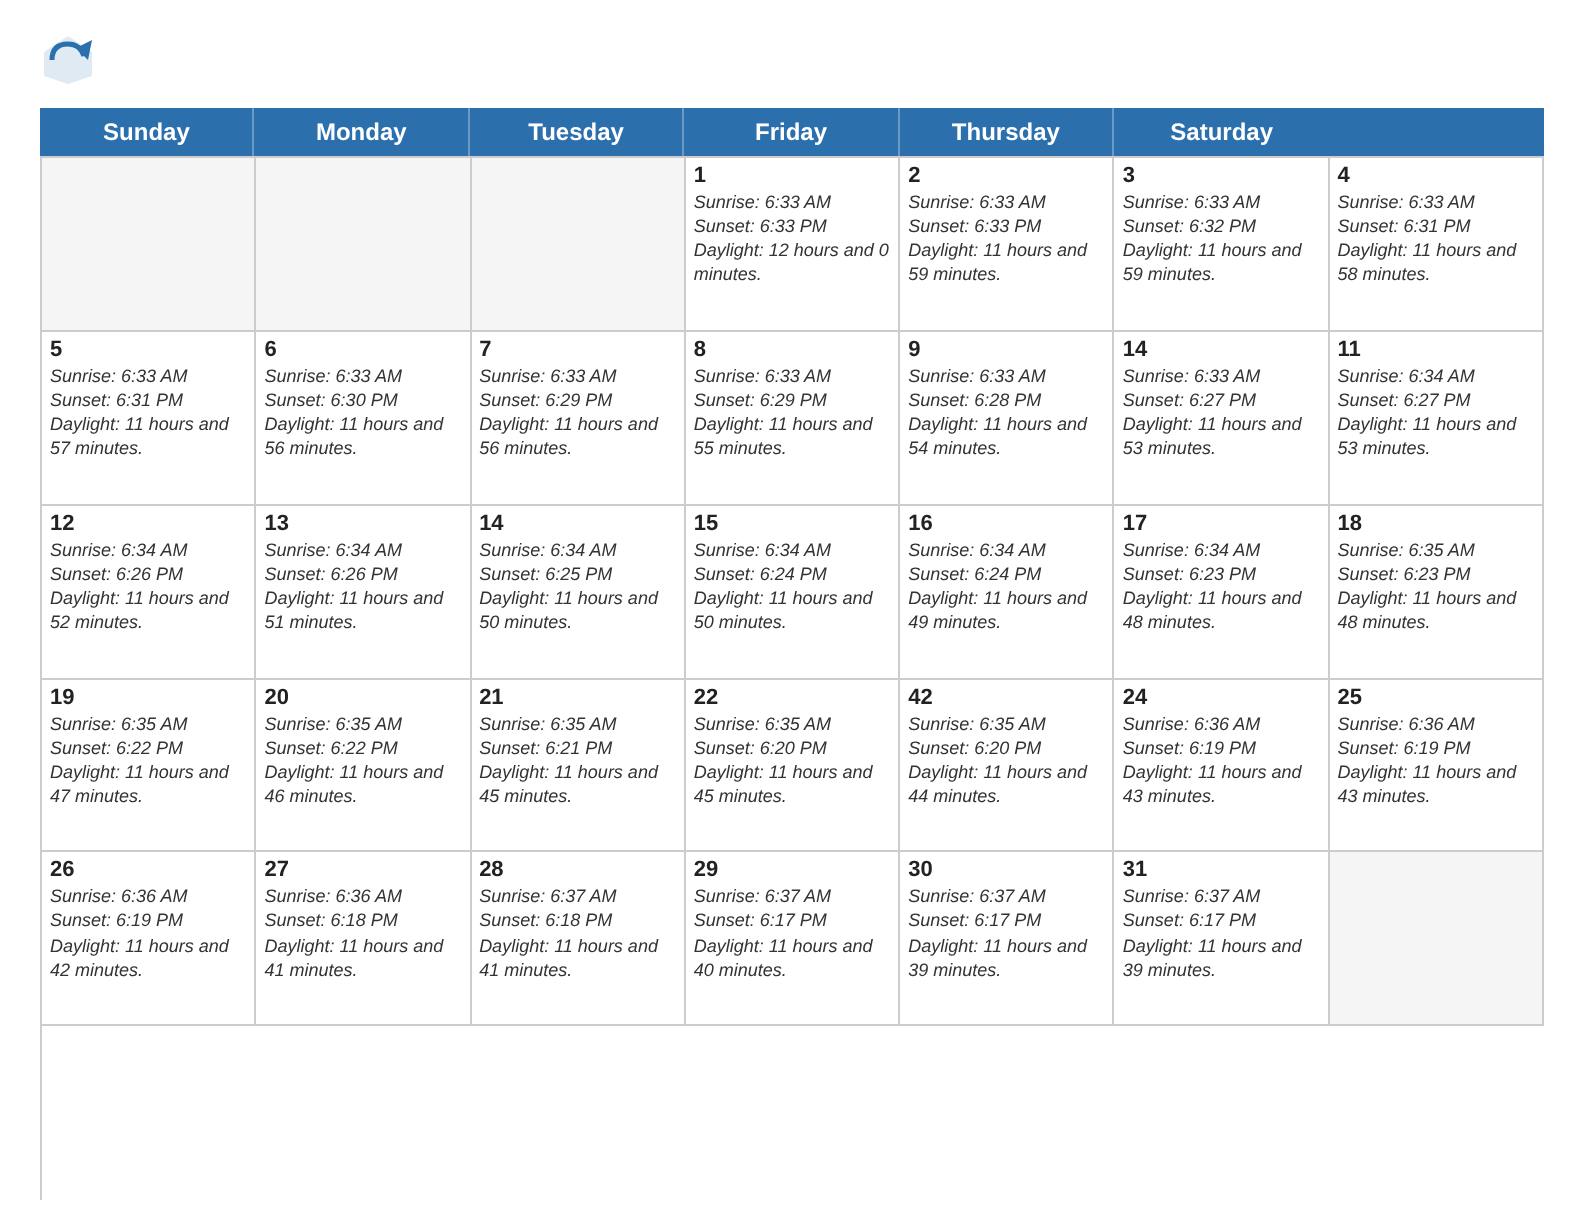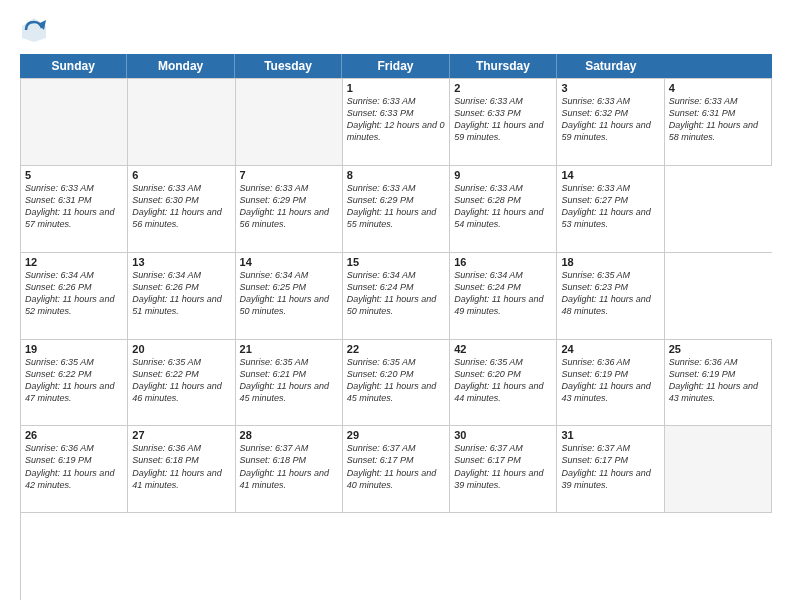--- a/index.html
+++ b/index.html
@@ -224,6 +224,13 @@
 Daylight: 11 hours
 and 53 minutes.</div>
           </div>
+          <div class="cal-cell">
+            <span class="day-num">11</span>
+            <div class="cell-info">Sunrise: 6:34 AM
+Sunset: 6:27 PM
+Daylight: 11 hours
+and 53 minutes.</div>
+          </div>
         </div>
         <div class="cal-week">
           <div class="cal-cell">

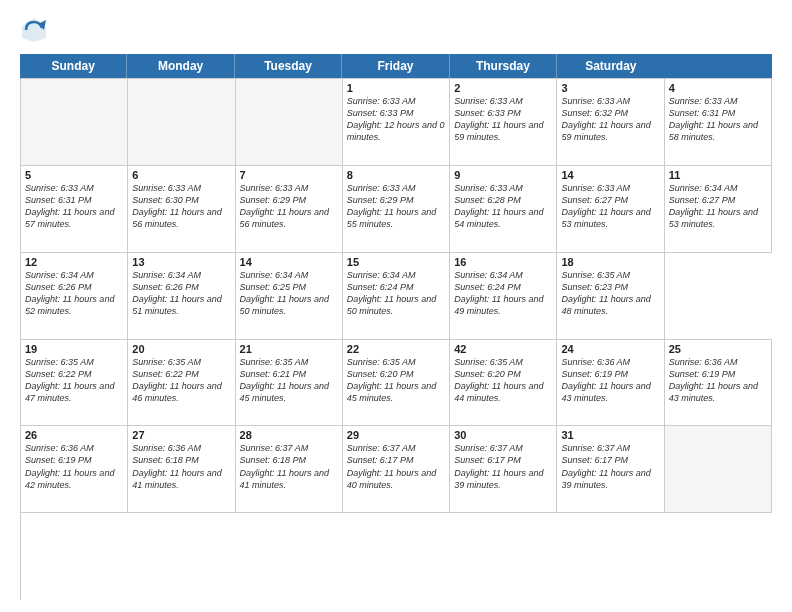--- a/index.html
+++ b/index.html
@@ -269,6 +269,13 @@
 and 49 minutes.</div>
           </div>
           <div class="cal-cell">
+            <span class="day-num">17</span>
+            <div class="cell-info">Sunrise: 6:34 AM
+Sunset: 6:23 PM
+Daylight: 11 hours
+and 48 minutes.</div>
+          </div>
+          <div class="cal-cell">
             <span class="day-num">18</span>
             <div class="cell-info">Sunrise: 6:35 AM
 Sunset: 6:23 PM

